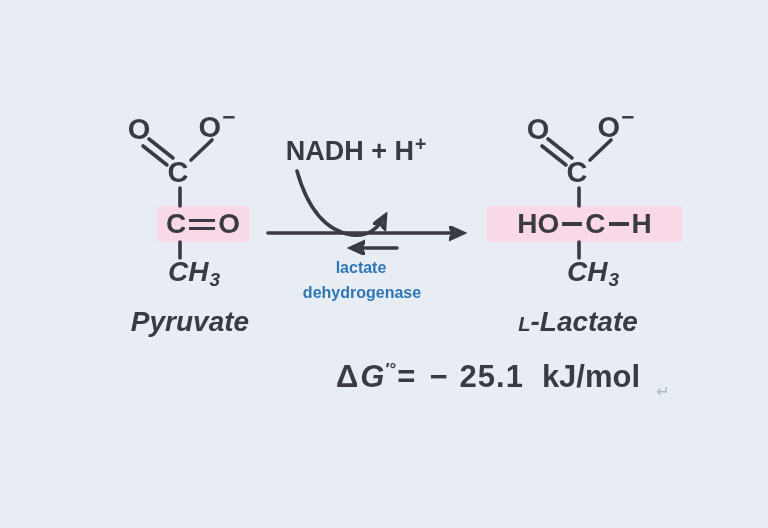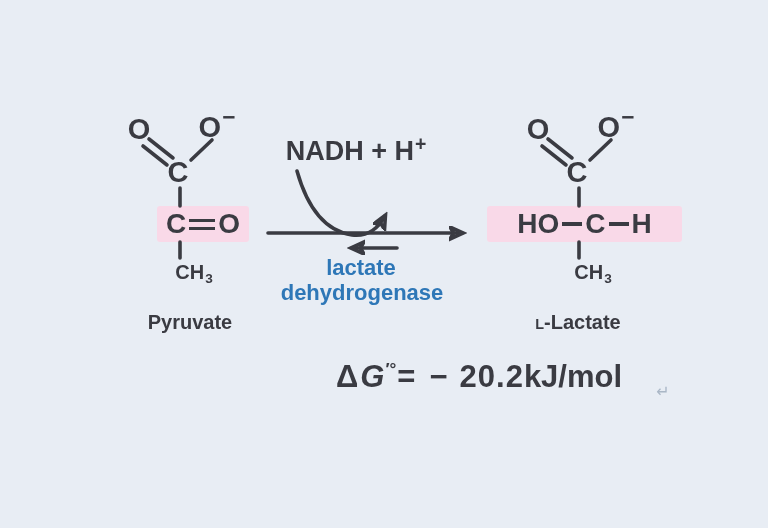--- a/index.html
+++ b/index.html
@@ -31,7 +31,7 @@
   }
   .atom{font-size:29px;}
   .fs27{font-size:27px;}
-  .fs28{font-size:20px;}
+  .fs28{font-size:28px;font-style:italic;}
   .fs22{font-size:22px;}
   .enzyme{color:#2e77b7;}
   .sup-charge{font-size:0.78em;position:relative;top:-0.55em;margin-left:1px;}

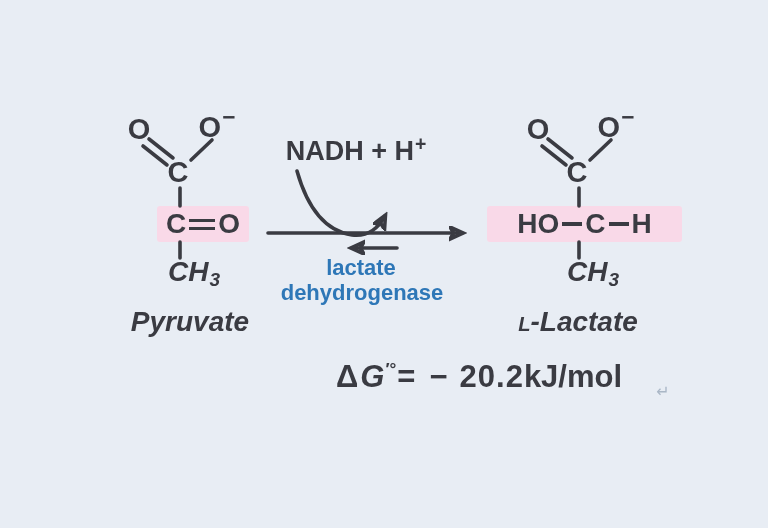--- a/index.html
+++ b/index.html
@@ -32,7 +32,7 @@
   .atom{font-size:29px;}
   .fs27{font-size:27px;}
   .fs28{font-size:28px;font-style:italic;}
-  .fs22{font-size:22px;}
+  .fs22{font-size:16px;}
   .enzyme{color:#2e77b7;}
   .sup-charge{font-size:0.78em;position:relative;top:-0.55em;margin-left:1px;}
   .sup-plus{font-size:0.72em;position:relative;top:-0.45em;margin-left:1px;}

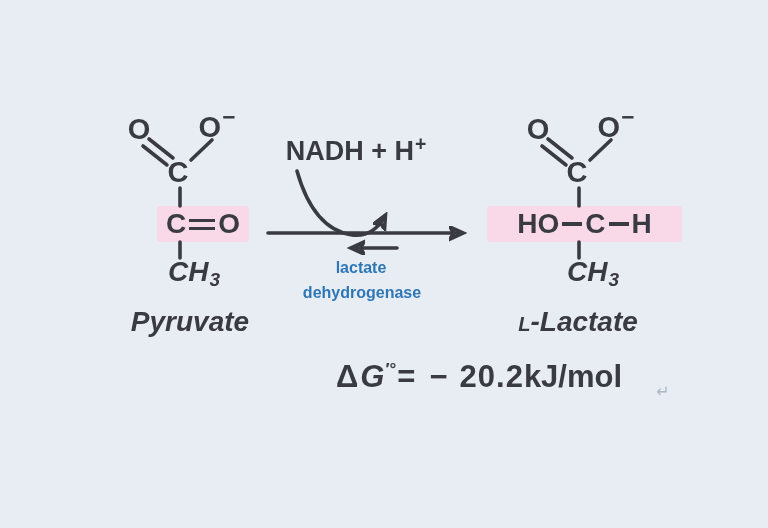--- a/index.html
+++ b/index.html
@@ -146,7 +146,7 @@
       <span class="fsup">′°</span>
       <span>=</span>
       <span class="fminus">−</span>
-      <span class="fvalue">20.2</span>
+      <span class="fvalue">25.1</span>
       <span class="funit">kJ/mol</span>
   </div>
   <div class="return-mark">↵</div>

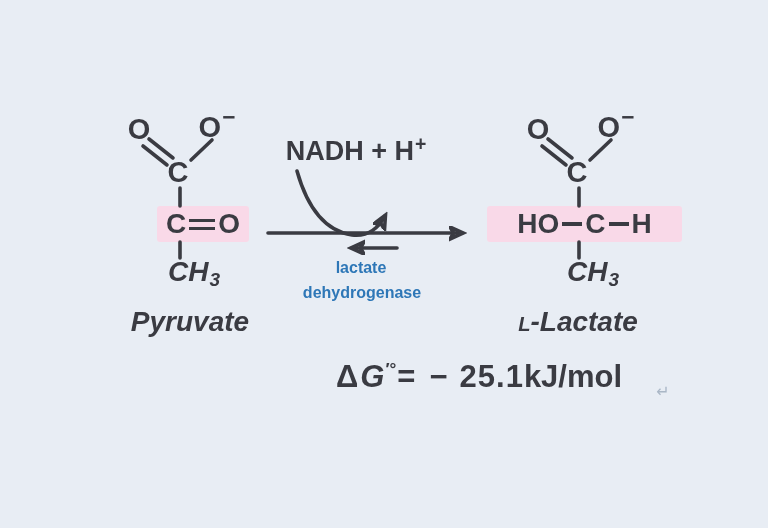--- a/index.html
+++ b/index.html
@@ -57,7 +57,7 @@
   .formula .fsup{font-size:0.55em;position:relative;top:-0.72em;margin:0 1px;}
   .formula .fminus{margin-left:14px;}
   .formula .fvalue{margin-left:12px;letter-spacing:1px;}
-  .formula .funit{}
+  .formula .funit{margin-left:18px;}
   .return-mark{
     position:absolute;left:663px;top:391px;
     transform:translate(-50%,-50%);

